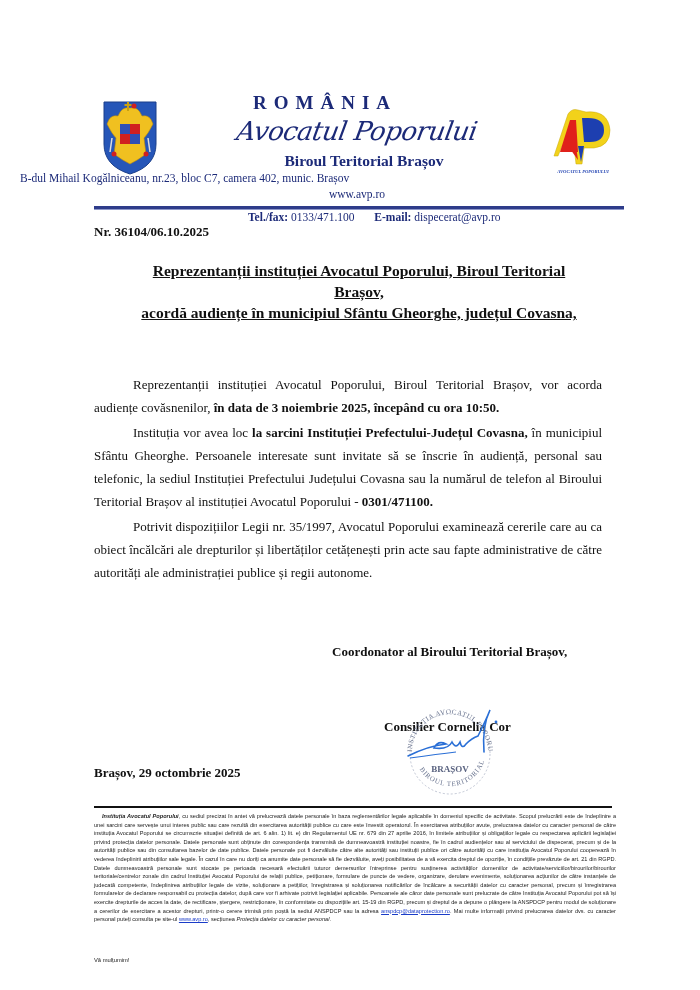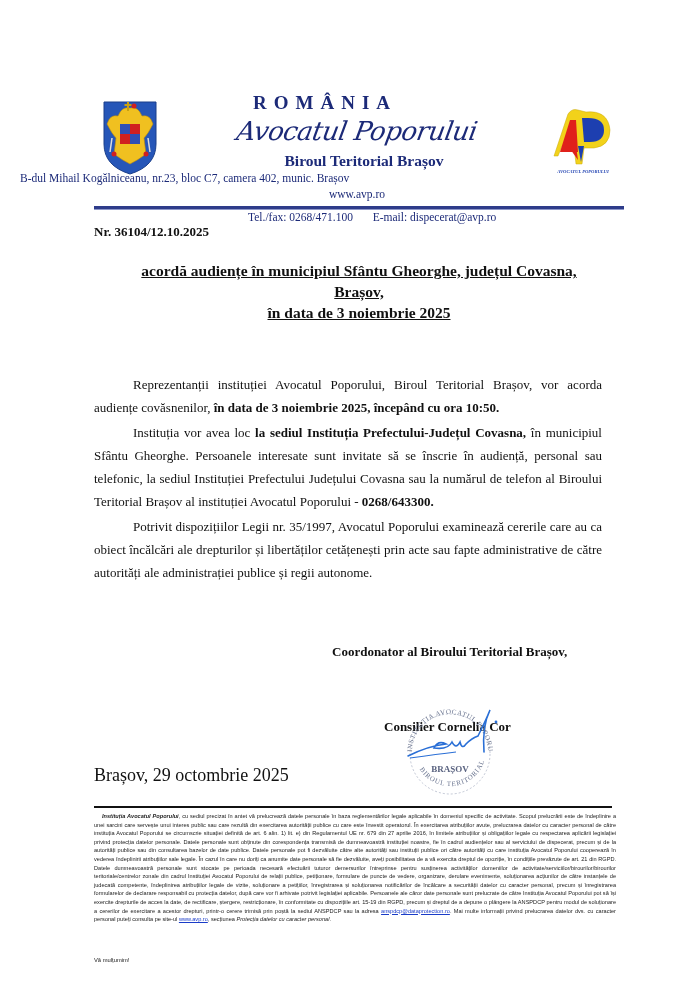--- a/index.html
+++ b/index.html
@@ -16,7 +16,7 @@
   .h-web { left: 0; width: 700px; top: 188px; text-align: center; font-size: 11.5px; color: #1c2a78; padding-left: 14px; box-sizing: border-box; }
   .h-rule { left: 94px; top: 206px; width: 530px; height: 3px; background: #2e3c8a; border-bottom: 1px solid #8d97c9; }
   .h-contact { left: 248px; top: 211px; font-size: 11.5px; color: #1c2a78; }
-  .h-contact b { font-weight: normal; }
+  .h-contact b { font-weight: bold; }
   .h-contact .gap { display: inline-block; width: 14px; }
   .doc-nr { left: 94px; top: 224px; font-size: 13px; font-weight: bold; }
 

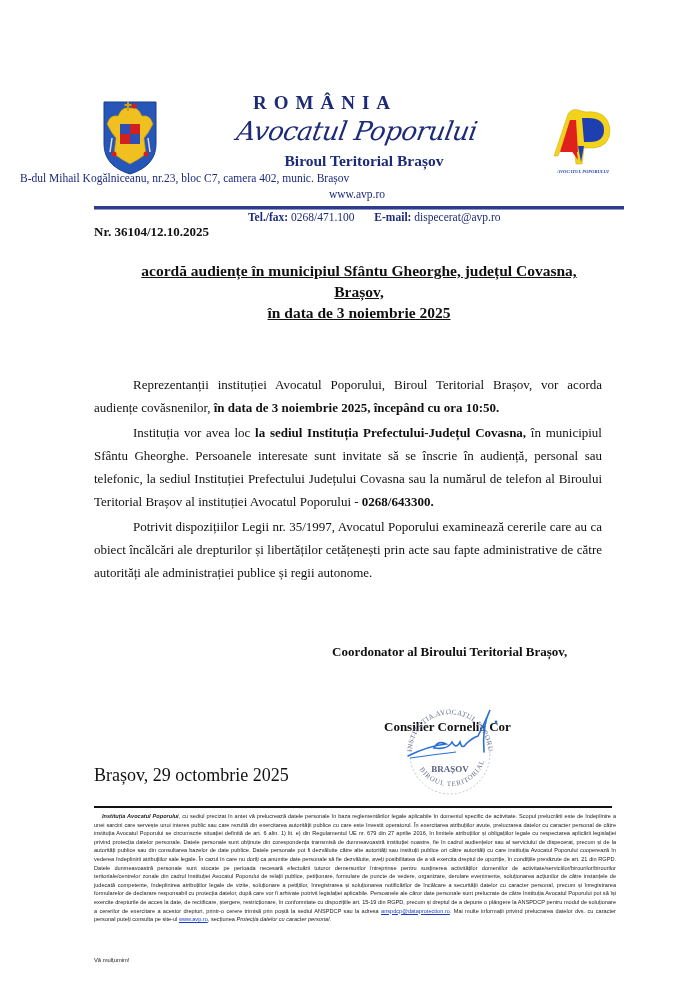--- a/index.html
+++ b/index.html
@@ -81,7 +81,7 @@
 
 <div class="abs h-contact">
   <b>Tel./fax:</b>
-  <span>0268/471.100</span>
+  <span>0133/471.100</span>
   <span class="gap"></span>
   <b>E-mail:</b>
   <span>dispecerat@avp.ro</span>

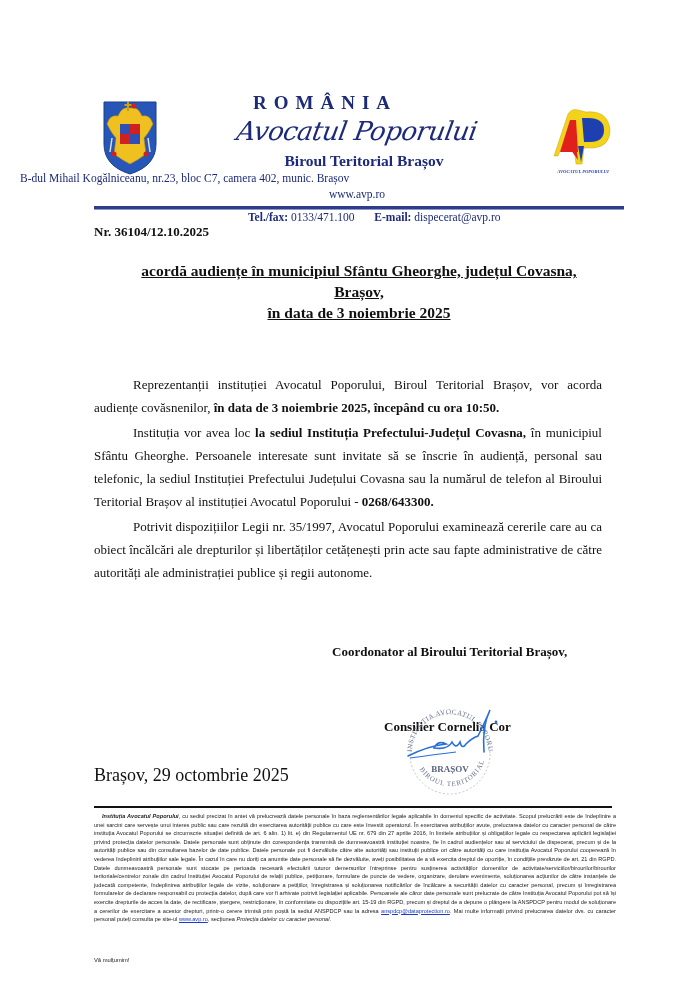--- a/index.html
+++ b/index.html
@@ -87,7 +87,7 @@
   <span>dispecerat@avp.ro</span>
 </div>
 
-<div class="abs doc-nr">Nr. 36104/12.10.2025</div>
+<div class="abs doc-nr">Nr. 36104/06.10.2025</div>
 
 <div class="abs title">
   <div>acordă audiențe în municipiul Sfântu Gheorghe, județul Covasna,</div>

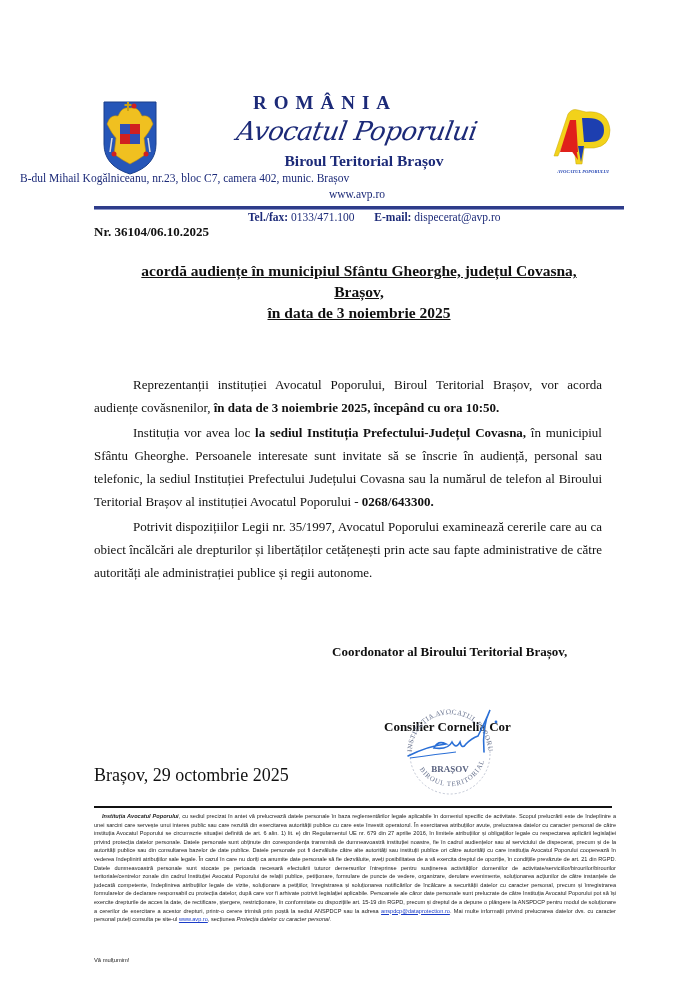--- a/index.html
+++ b/index.html
@@ -90,6 +90,7 @@
 <div class="abs doc-nr">Nr. 36104/06.10.2025</div>
 
 <div class="abs title">
+  <div>Reprezentanții instituției Avocatul Poporului, Biroul Teritorial</div>
   <div>acordă audiențe în municipiul Sfântu Gheorghe, județul Covasna,</div>
   <div>Brașov,</div>
   <div>în data de 3 noiembrie 2025</div>

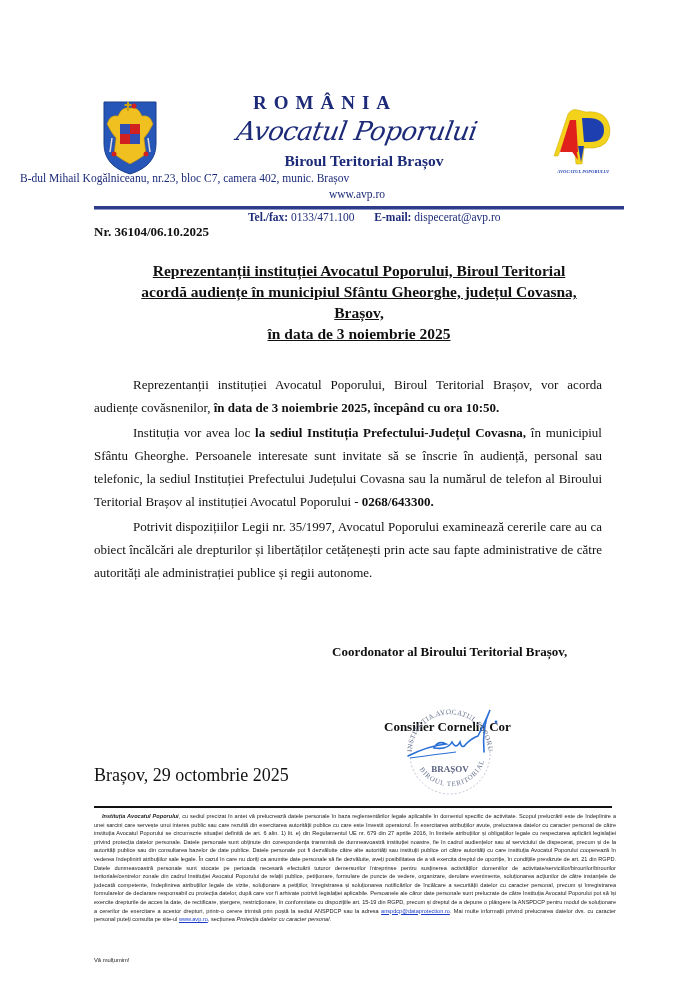--- a/index.html
+++ b/index.html
@@ -91,8 +91,8 @@
 
 <div class="abs title">
   <div>Reprezentanții instituției Avocatul Poporului, Biroul Teritorial</div>
+  <div>Brașov,</div>
   <div>acordă audiențe în municipiul Sfântu Gheorghe, județul Covasna,</div>
-  <div>Brașov,</div>
   <div>în data de 3 noiembrie 2025</div>
 </div>
 

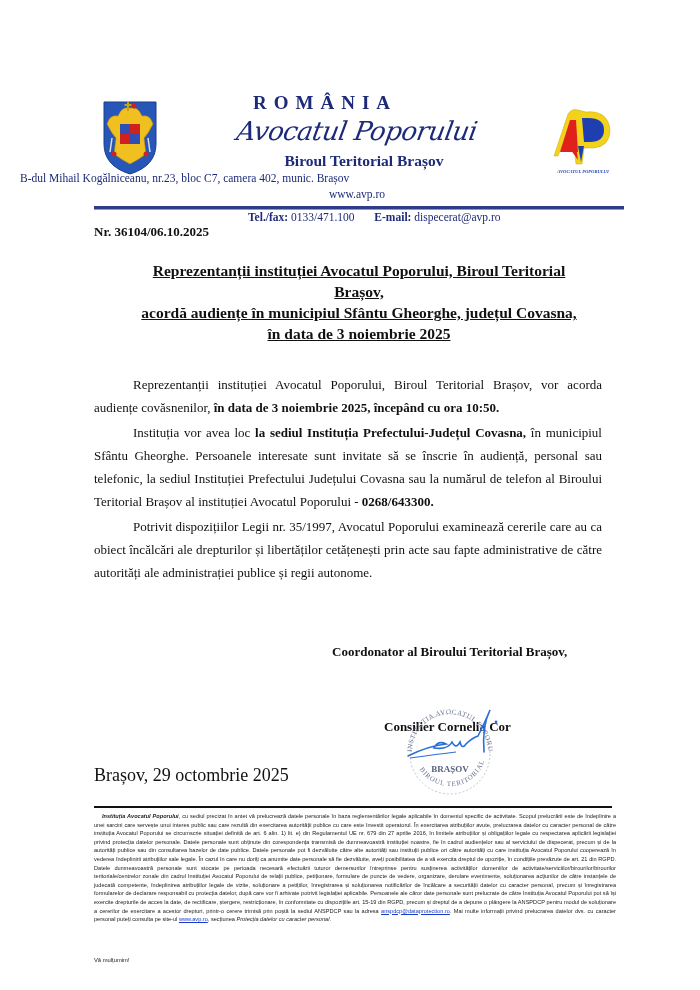--- a/index.html
+++ b/index.html
@@ -93,7 +93,6 @@
   <div>Reprezentanții instituției Avocatul Poporului, Biroul Teritorial</div>
   <div>Brașov,</div>
   <div>acordă audiențe în municipiul Sfântu Gheorghe, județul Covasna,</div>
-  <div>în data de 3 noiembrie 2025</div>
 </div>
 
 <div class="abs body">

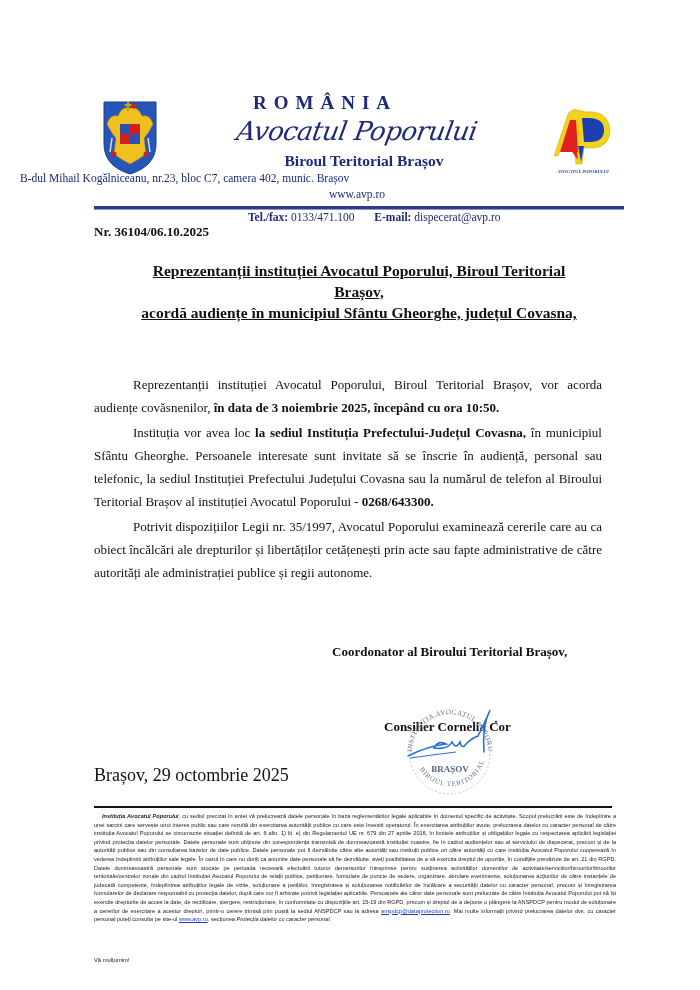--- a/index.html
+++ b/index.html
@@ -97,7 +97,7 @@
 
 <div class="abs body">
   <p><span>Reprezentanții instituției Avocatul Poporului, Biroul Teritorial Brașov, vor acorda audiențe covăsnenilor, </span><b>în data de 3 noiembrie 2025, începând cu ora 10:50.</b></p>
-  <p><span>Instituția vor avea loc </span><b>la sediul Instituția Prefectului-Județul Covasna,</b><span> în municipiul Sfântu Gheorghe. Persoanele interesate sunt invitate să se înscrie în audiență, personal sau telefonic, la sediul Instituției Prefectului Județului Covasna sau la numărul de telefon al Biroului Teritorial Brașov al instituției Avocatul Poporului - </span><b>0268/643300.</b></p>
+  <p><span>Instituția vor avea loc </span><b>la sarcini Instituției Prefectului-Județul Covasna,</b><span> în municipiul Sfântu Gheorghe. Persoanele interesate sunt invitate să se înscrie în audiență, personal sau telefonic, la sediul Instituției Prefectului Județului Covasna sau la numărul de telefon al Biroului Teritorial Brașov al instituției Avocatul Poporului - </span><b>0268/643300.</b></p>
   <p><span>Potrivit dispozițiilor Legii nr. 35/1997, Avocatul Poporului examinează cererile care au ca obiect încălcări ale drepturilor și libertăților cetățenești prin acte sau fapte administrative de către autorități ale administrației publice și regii autonome.</span></p>
 </div>
 

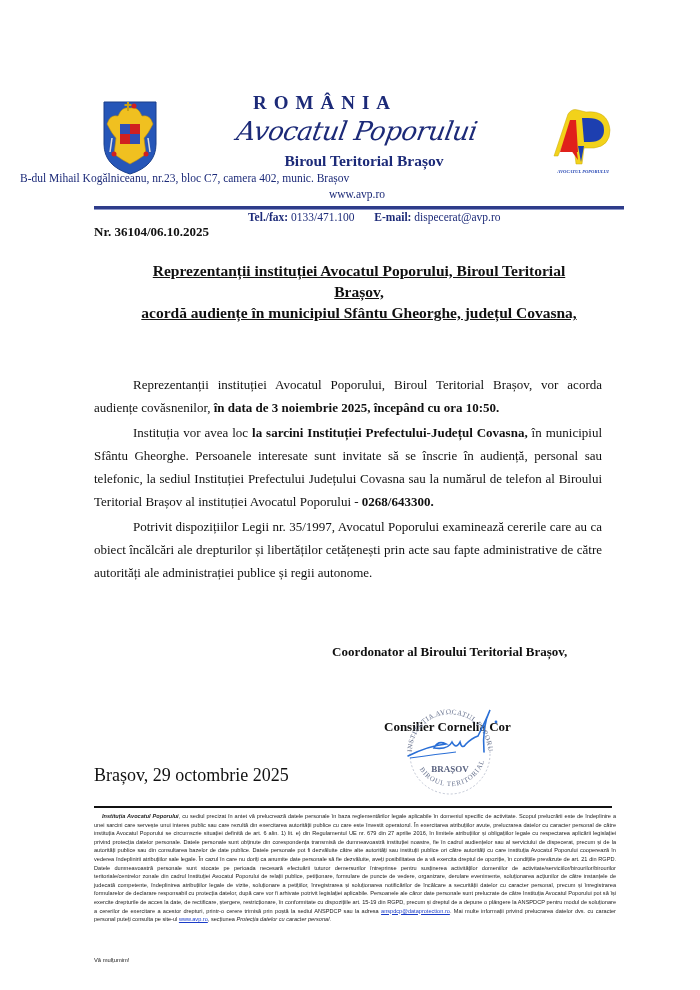--- a/index.html
+++ b/index.html
@@ -97,7 +97,7 @@
 
 <div class="abs body">
   <p><span>Reprezentanții instituției Avocatul Poporului, Biroul Teritorial Brașov, vor acorda audiențe covăsnenilor, </span><b>în data de 3 noiembrie 2025, începând cu ora 10:50.</b></p>
-  <p><span>Instituția vor avea loc </span><b>la sarcini Instituției Prefectului-Județul Covasna,</b><span> în municipiul Sfântu Gheorghe. Persoanele interesate sunt invitate să se înscrie în audiență, personal sau telefonic, la sediul Instituției Prefectului Județului Covasna sau la numărul de telefon al Biroului Teritorial Brașov al instituției Avocatul Poporului - </span><b>0268/643300.</b></p>
+  <p><span>Instituția vor avea loc </span><b>la sarcini Instituției Prefectului-Județul Covasna,</b><span> în municipiul Sfântu Gheorghe. Persoanele interesate sunt invitate să se înscrie în audiență, personal sau telefonic, la sediul Instituției Prefectului Județului Covasna sau la numărul de telefon al Biroului Teritorial Brașov al instituției Avocatul Poporului - </span><b>0301/471100.</b></p>
   <p><span>Potrivit dispozițiilor Legii nr. 35/1997, Avocatul Poporului examinează cererile care au ca obiect încălcări ale drepturilor și libertăților cetățenești prin acte sau fapte administrative de către autorități ale administrației publice și regii autonome.</span></p>
 </div>
 

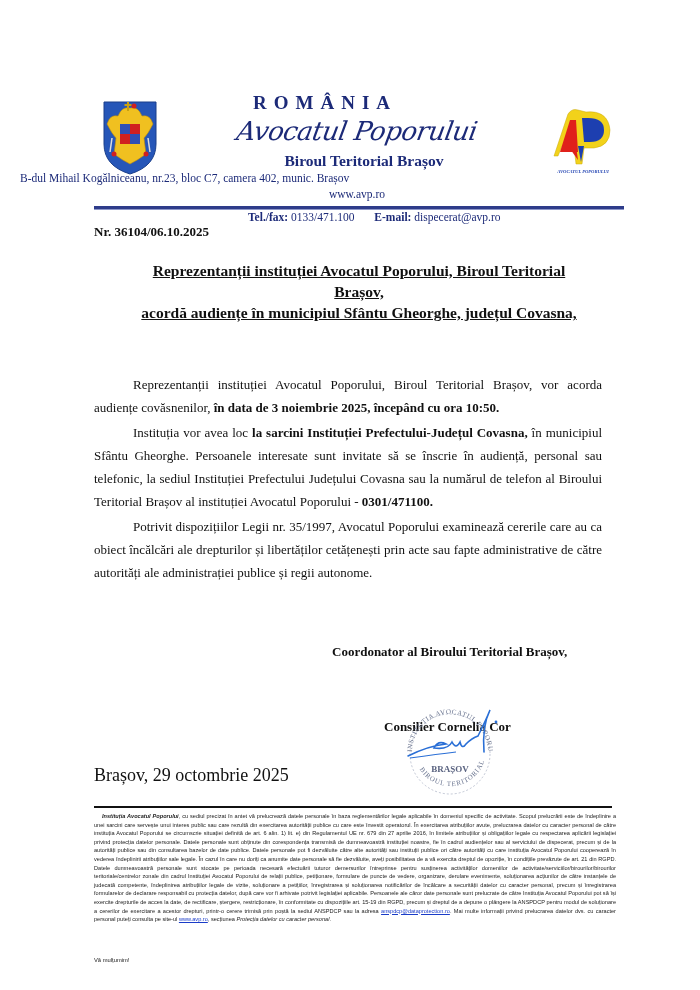--- a/index.html
+++ b/index.html
@@ -31,7 +31,7 @@
   .sig-line1 { left: 332px; top: 644px; font-size: 13px; font-weight: bold; }
   .sig-line2 { left: 384px; top: 719px; font-size: 13px; font-weight: bold; }
   .stamp { left: 398px; top: 706px; width: 110px; height: 92px; }
-  .place-date { left: 94px; top: 765px; font-size: 18px; font-weight: normal; }
+  .place-date { left: 94px; top: 765px; font-size: 13px; font-weight: bold; }
 
   
   .f-rule { left: 94px; top: 806px; width: 518px; height: 2px; background: #111; }

